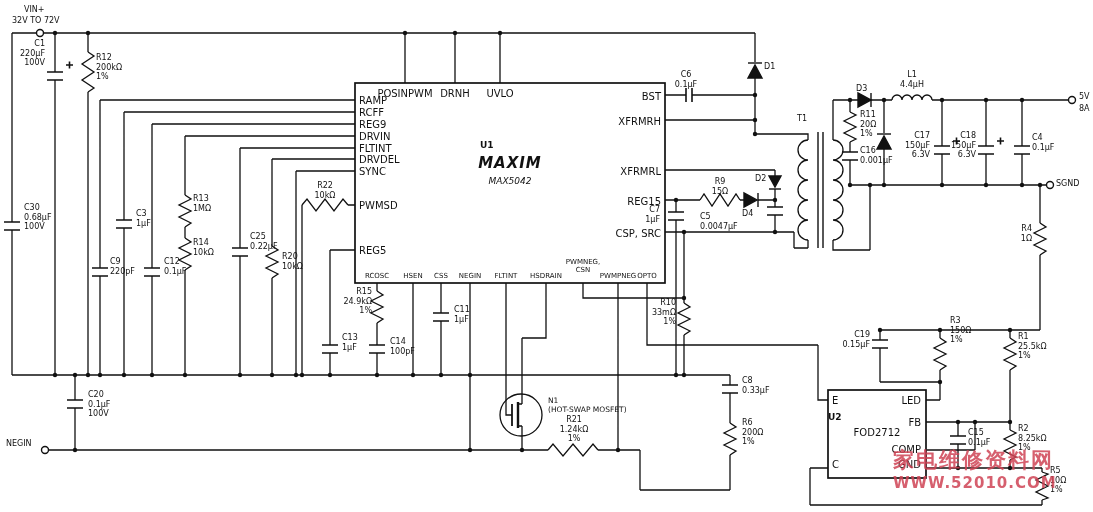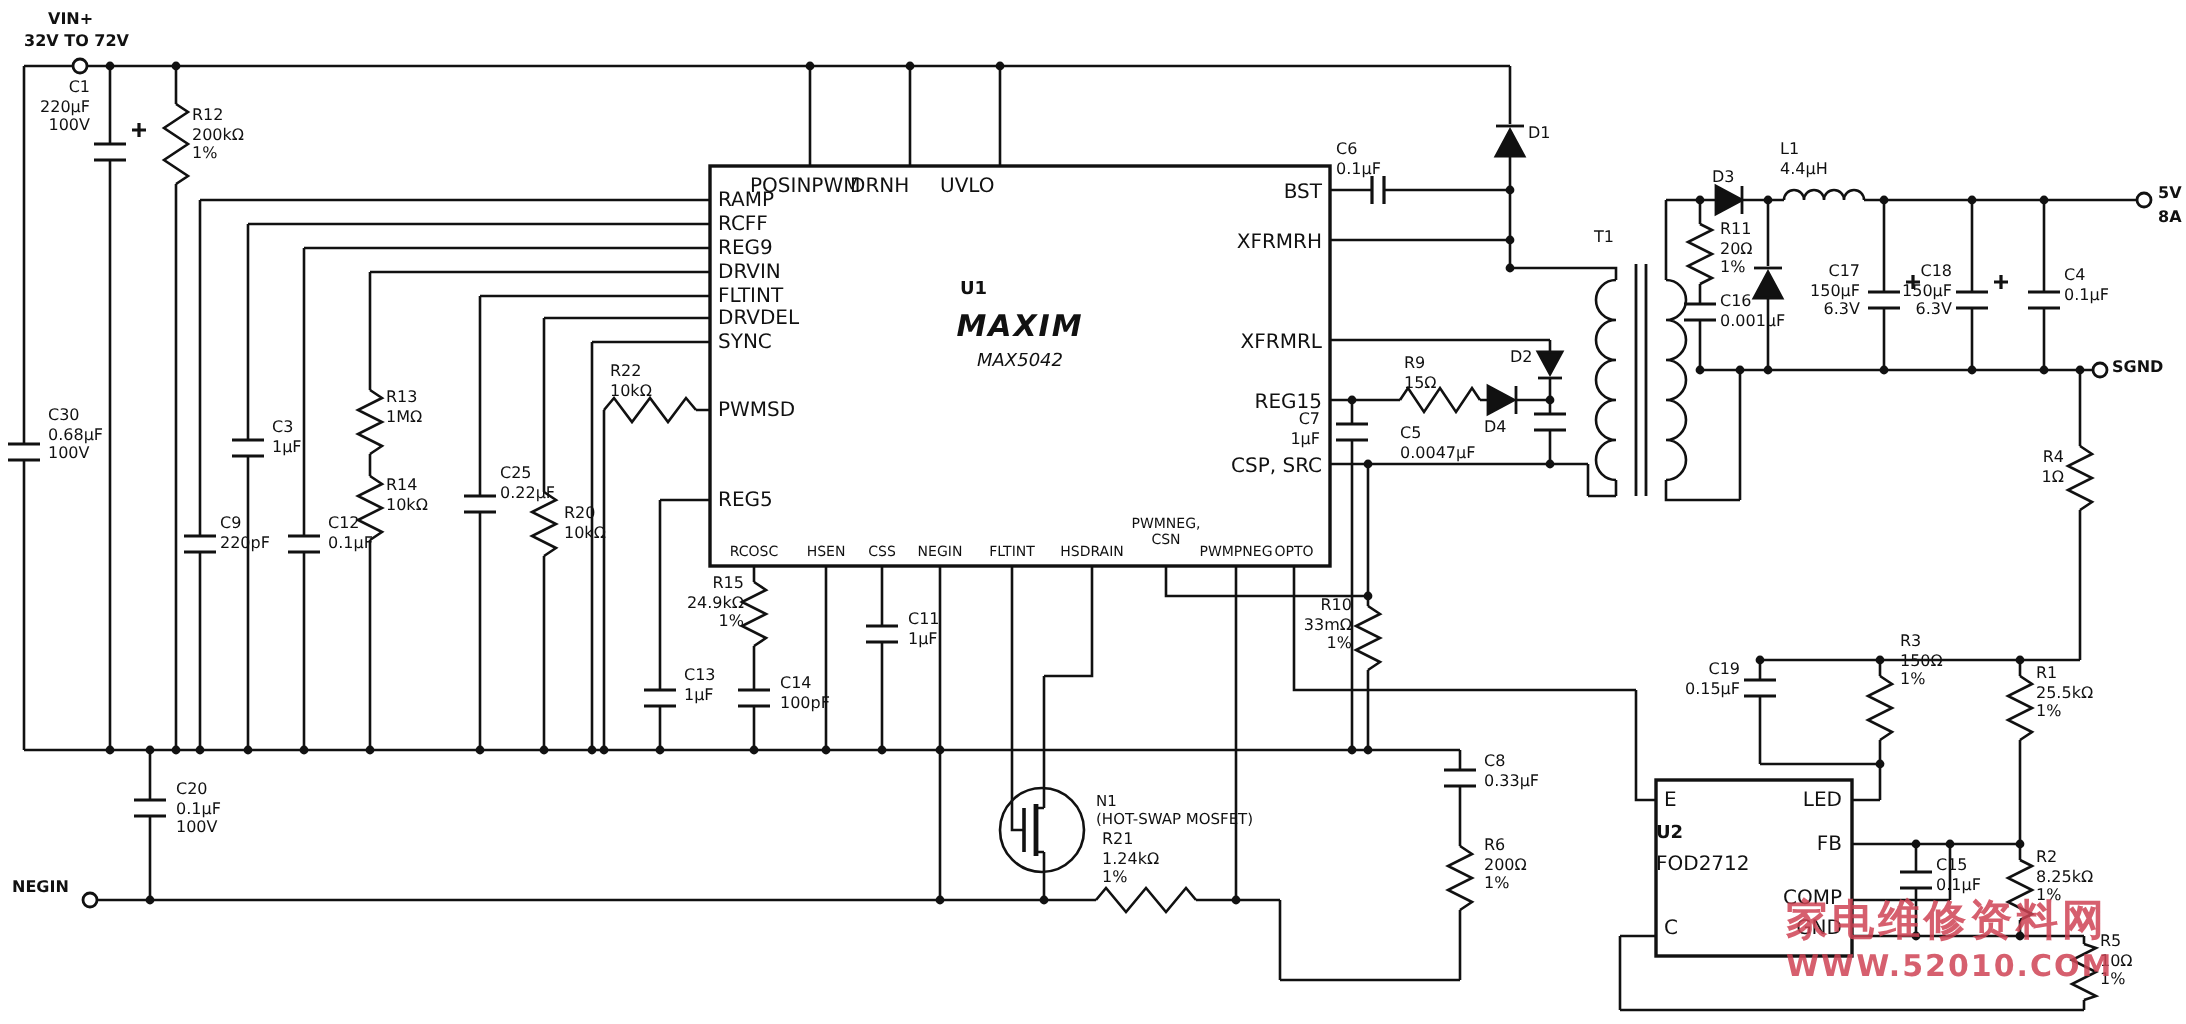--- a/index.html
+++ b/index.html
@@ -14,7 +14,7 @@
   .chipref{position:absolute;font-size:9px;font-weight:bold;color:#111;}
   .logo{position:absolute;font-size:15px;font-weight:bold;font-style:italic;letter-spacing:1px;color:#111;text-align:center;}
   .part{position:absolute;font-size:9px;font-style:italic;color:#111;text-align:center;}
-  .term{position:absolute;font-size:8px;font-weight:bold;color:#111;white-space:nowrap;}
+  .term{position:absolute;font-size:8px;font-weight:normal;color:#111;white-space:nowrap;}
   .wm1{position:absolute;font-size:21px;font-weight:bold;color:#cf4455;letter-spacing:2px;opacity:.85;}
   .wm2{position:absolute;font-size:15px;font-weight:bold;color:#cf4455;letter-spacing:1px;opacity:.85;}
 </style>

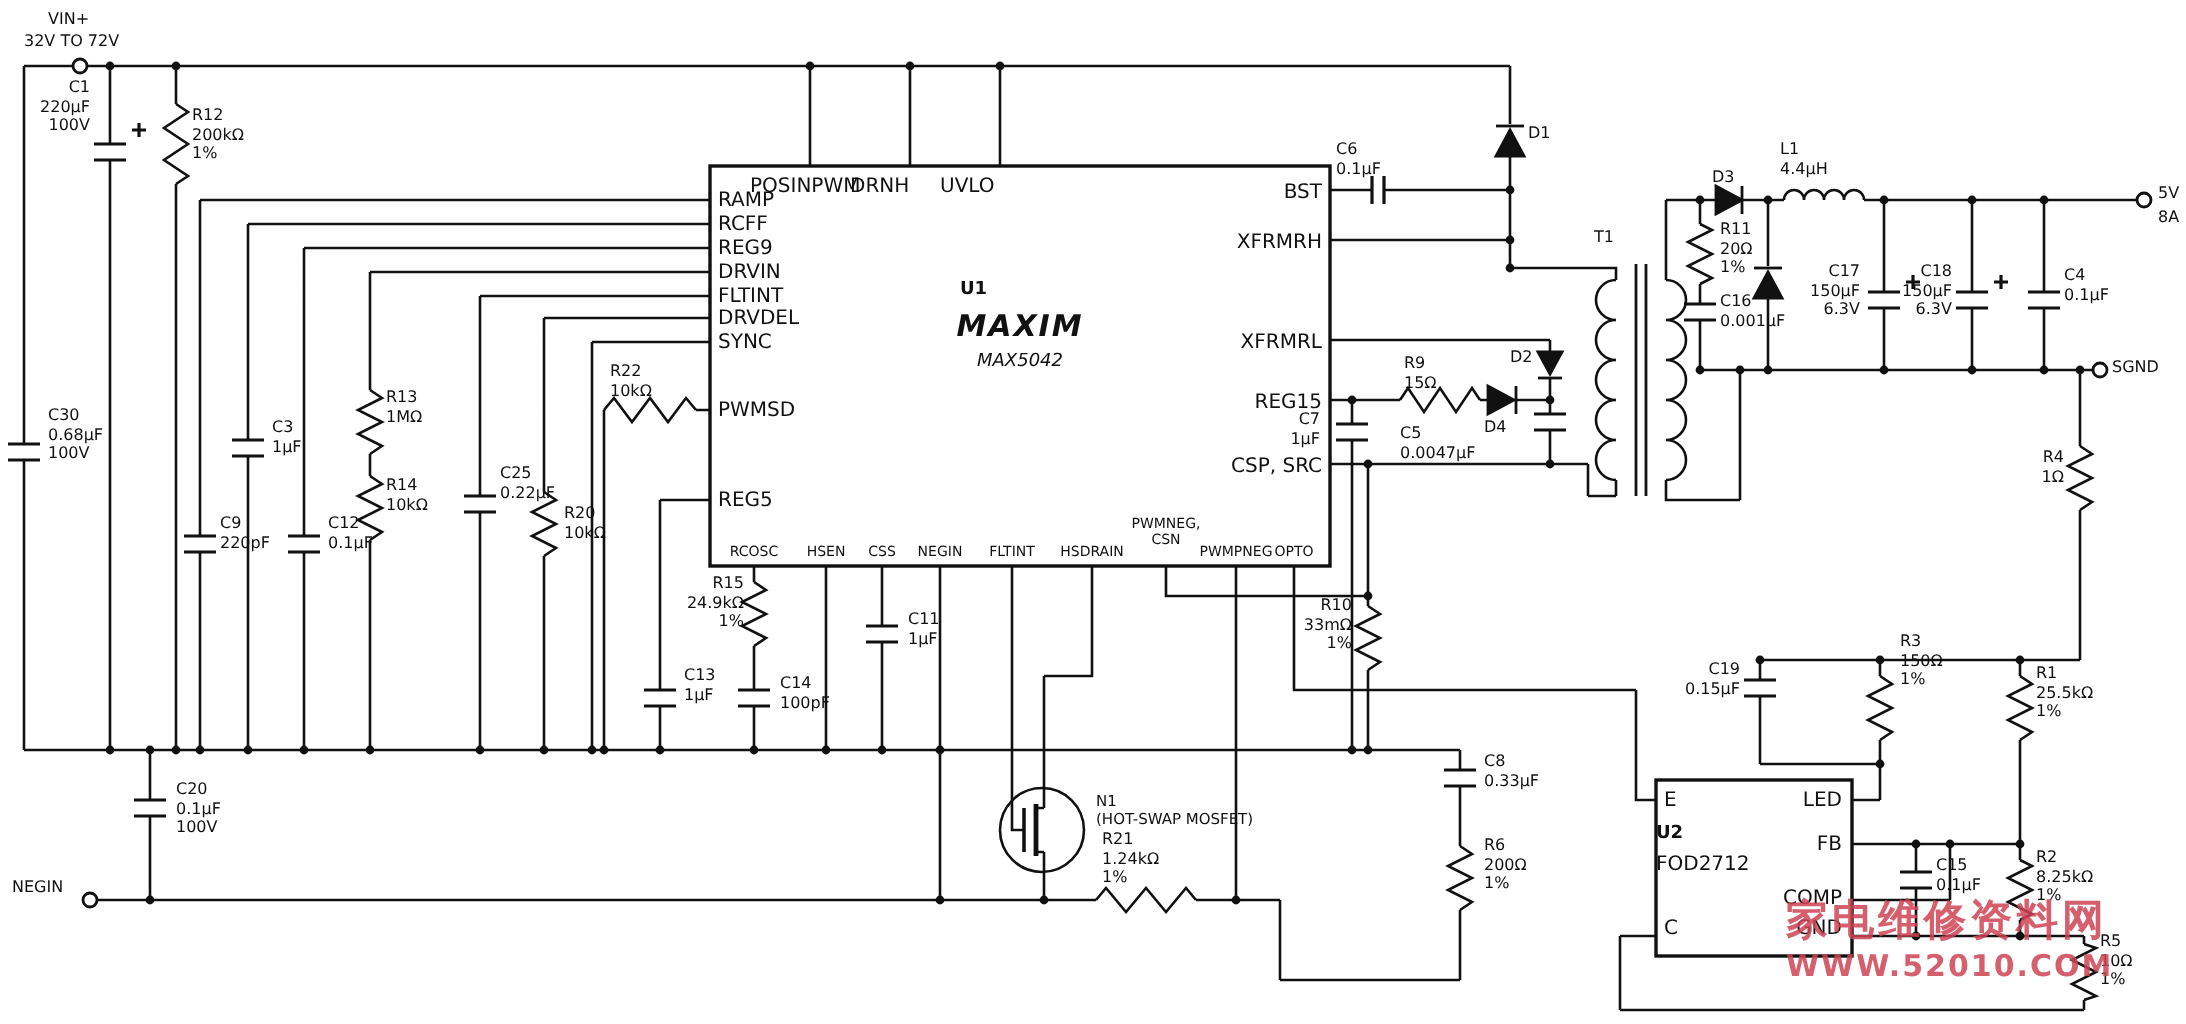--- a/index.html
+++ b/index.html
@@ -9,7 +9,7 @@
   .lbl{position:absolute;font-size:8px;line-height:1.2;color:#111;white-space:nowrap;}
   .pin{position:absolute;font-size:10px;color:#111;white-space:nowrap;}
   .pinb{position:absolute;font-size:7px;color:#111;white-space:nowrap;text-align:center;line-height:1.15;}
-  .c{}
+  .c{text-align:center;}
   .r{text-align:right;}
   .chipref{position:absolute;font-size:9px;font-weight:bold;color:#111;}
   .logo{position:absolute;font-size:15px;font-weight:bold;font-style:italic;letter-spacing:1px;color:#111;text-align:center;}

